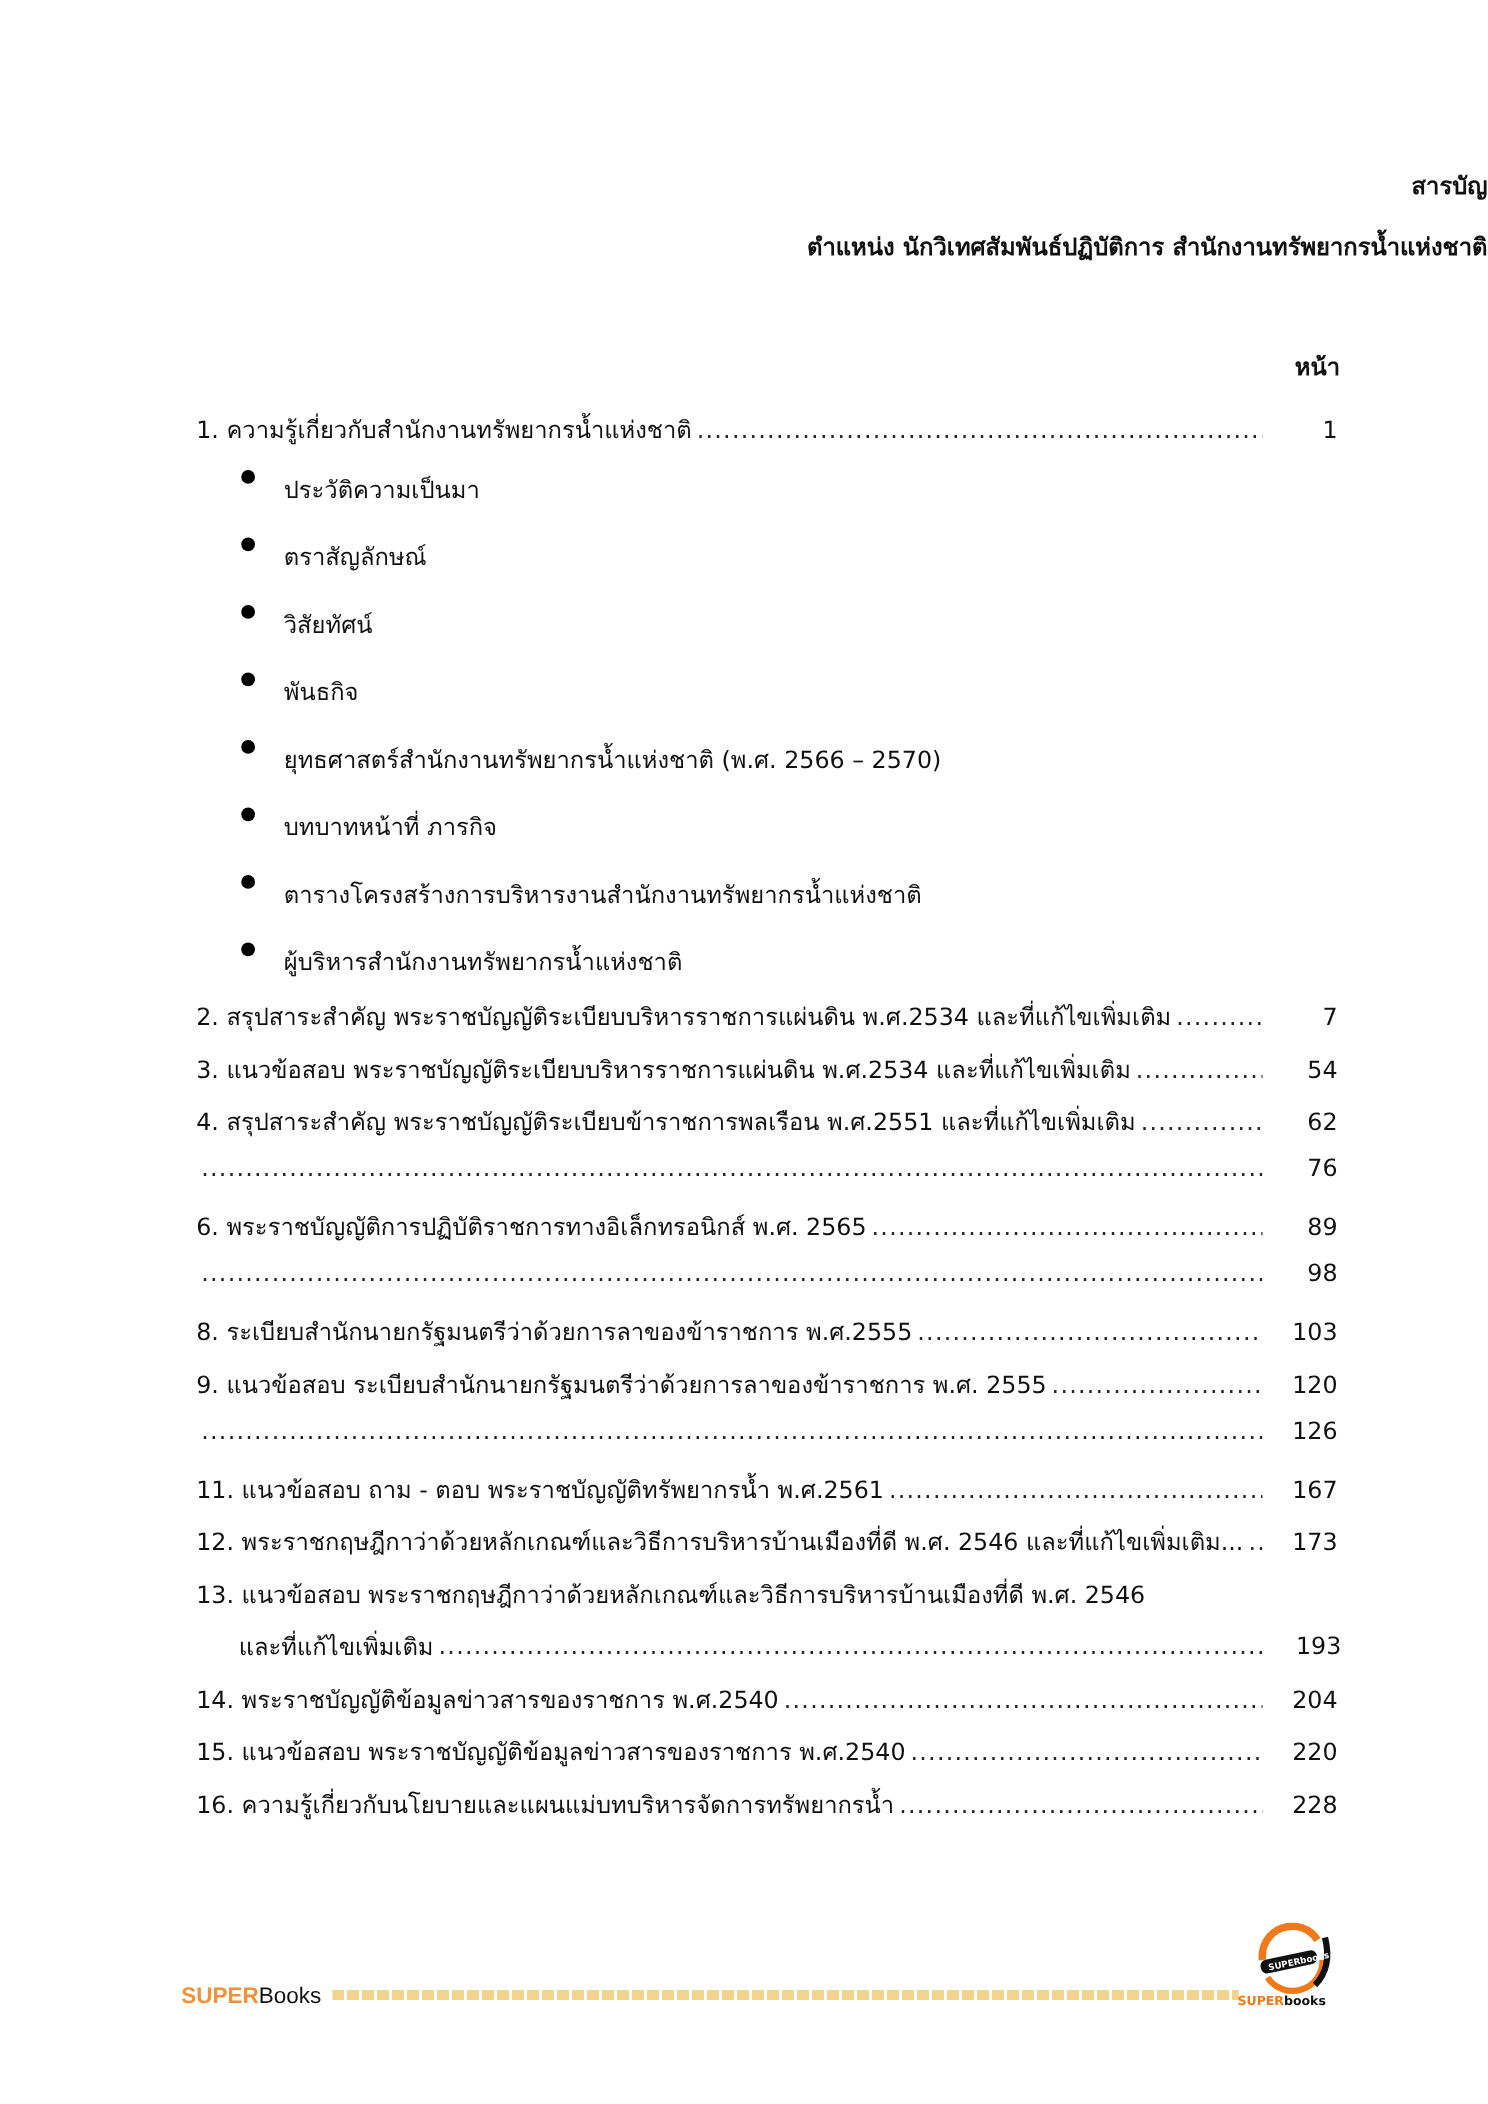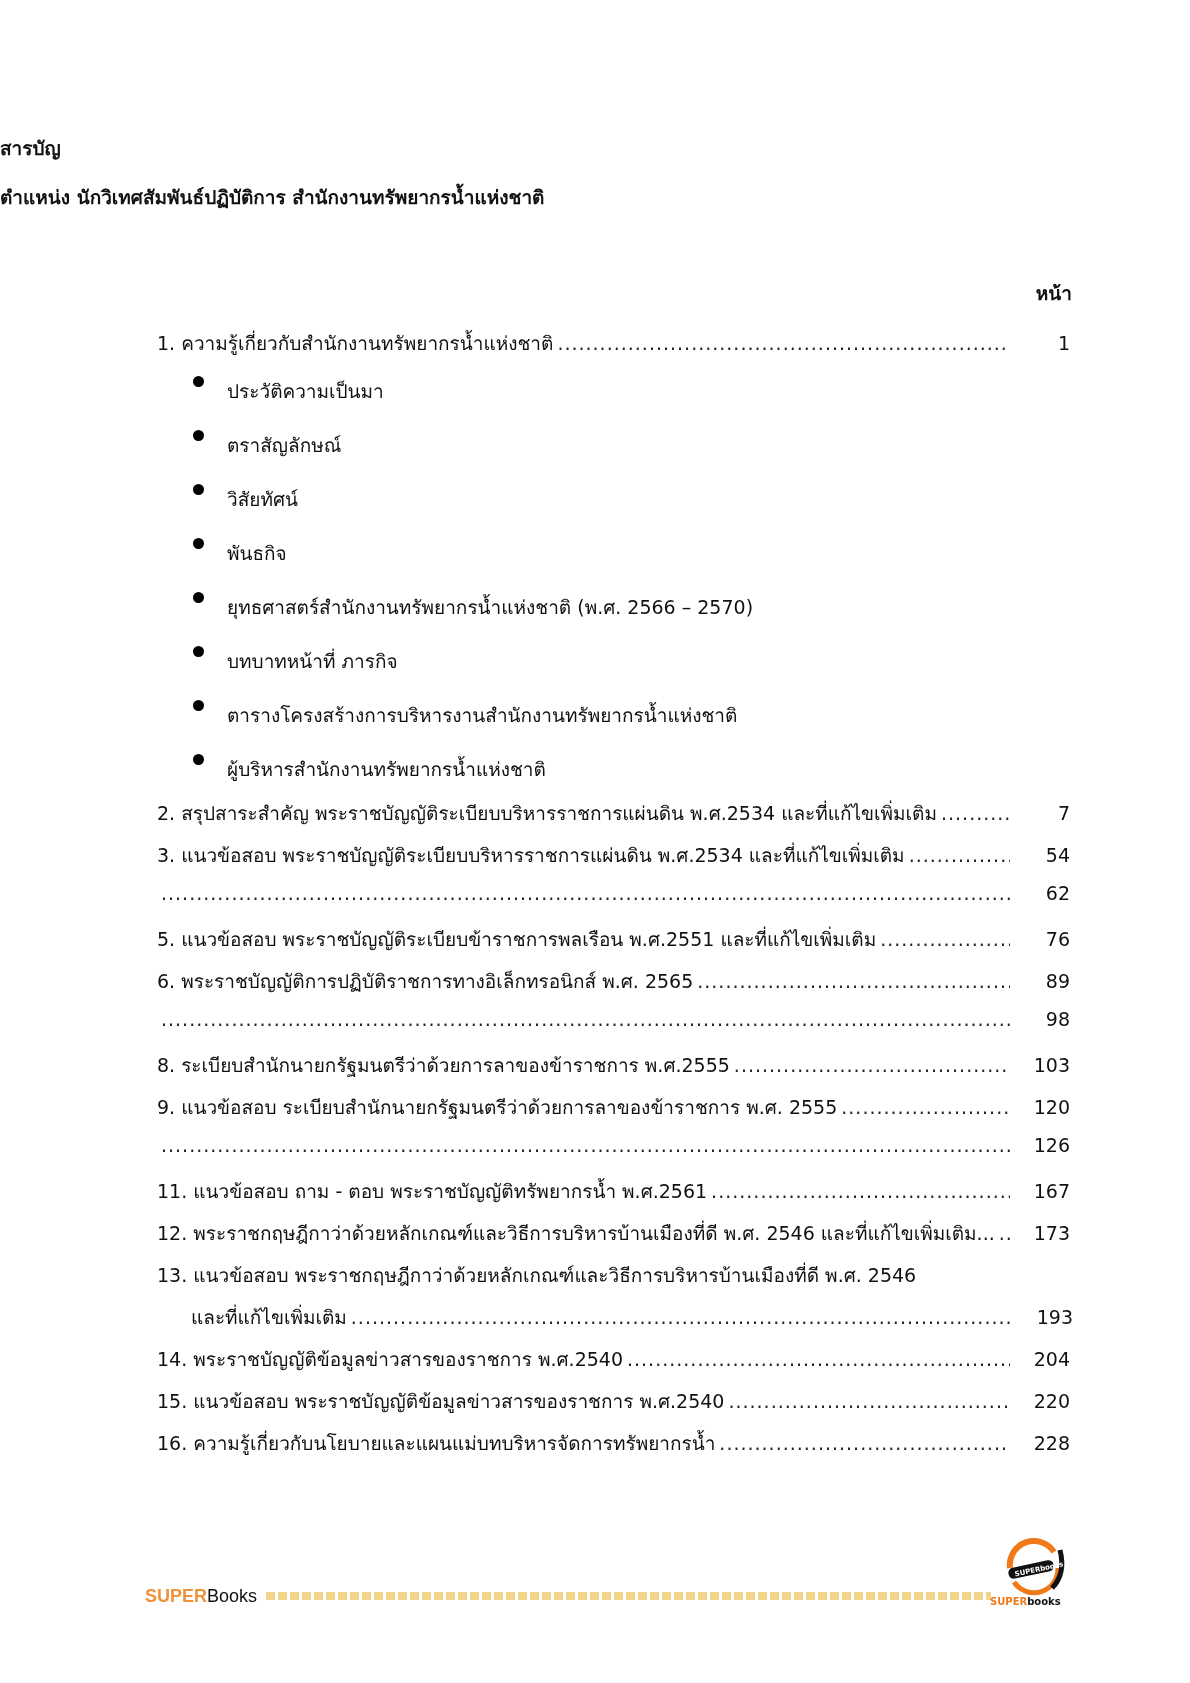--- a/index.html
+++ b/index.html
@@ -5,7 +5,7 @@
     html, body { margin: 0; padding: 0; background: #ffffff; }
     body { width: 1190px; height: 1683px; position: relative; overflow: hidden;
       font-family: "DejaVu Sans", "Liberation Sans", sans-serif; color: #111; }
-    .title { position: absolute; left: 0; width: 1190px; text-align: left; font-weight: bold; font-size: 19px; }
+    .title { position: absolute; left: 0; width: 1190px; text-align: right; font-weight: bold; font-size: 19px; }
     .title.t1 { top: 133px; }
     .title.t2 { top: 182px; }
     .page-head { position: absolute; right: 118px; top: 278px; font-weight: bold; font-size: 19px; text-align: center; }

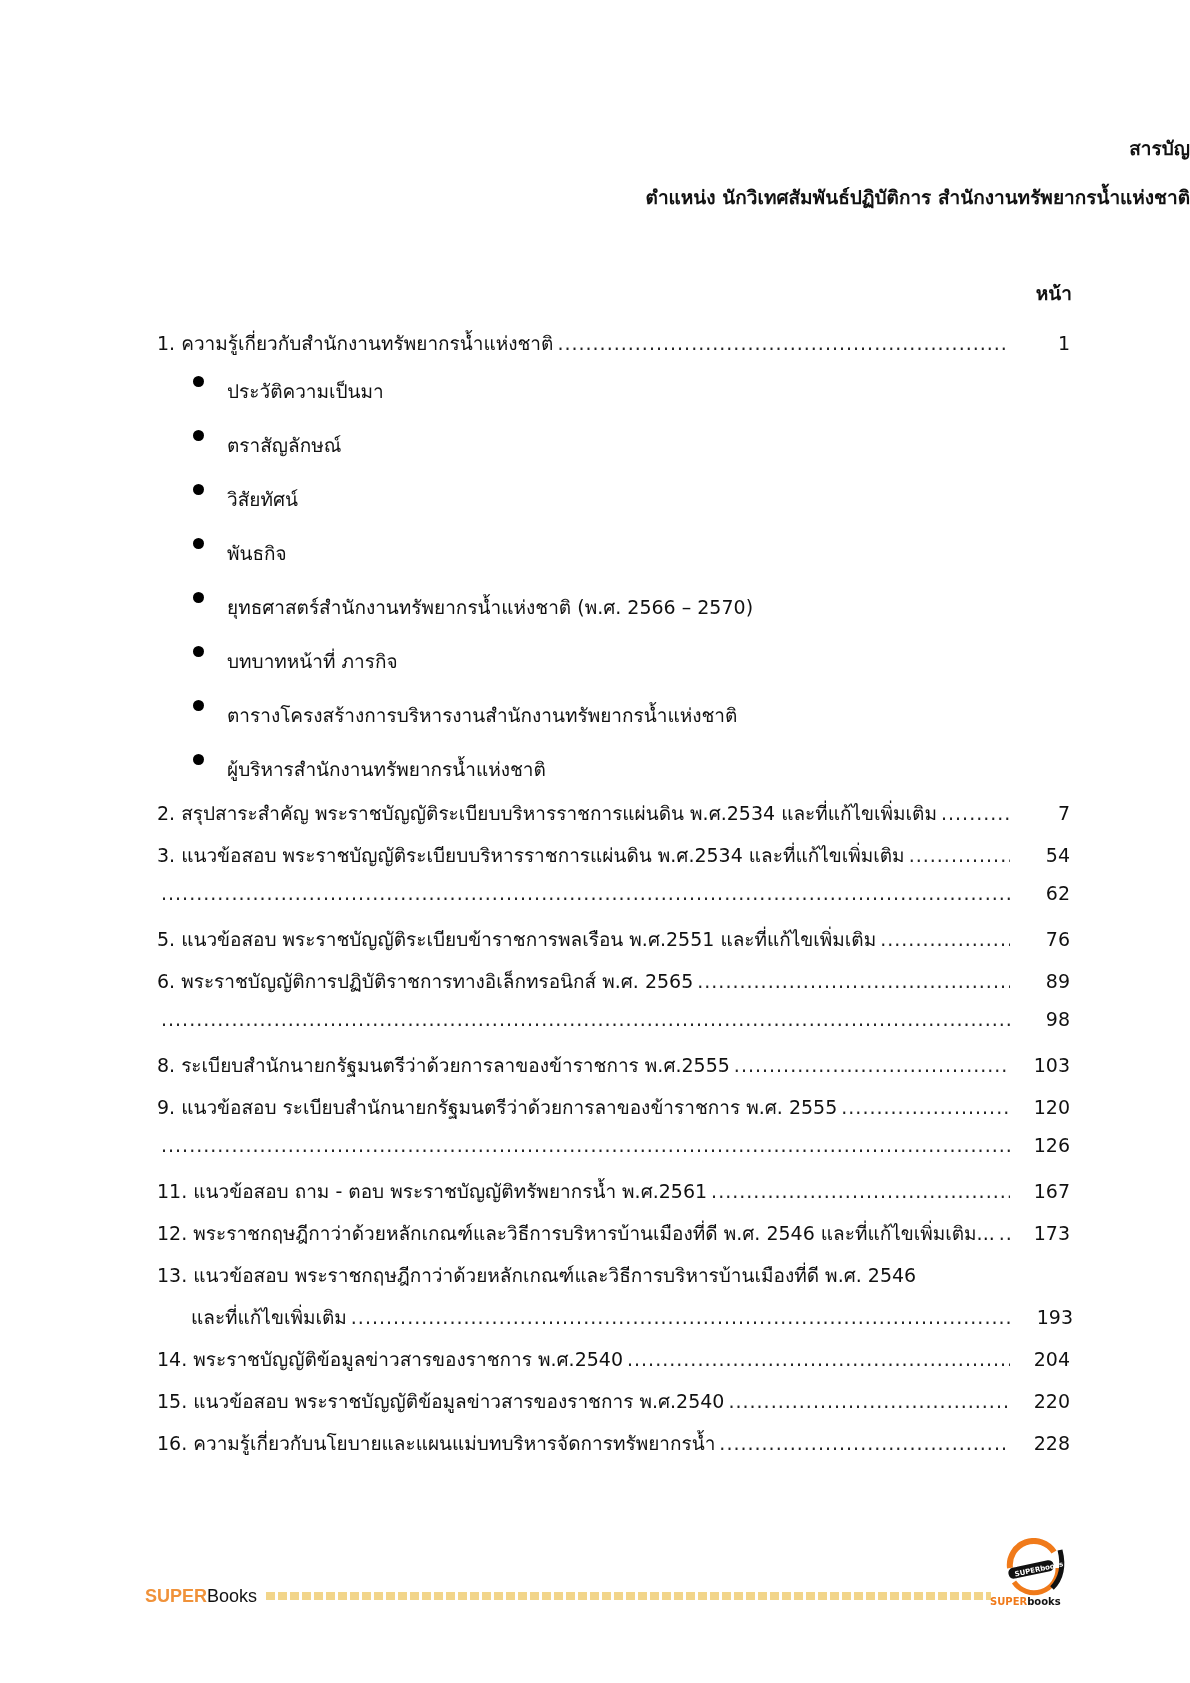--- a/index.html
+++ b/index.html
@@ -88,6 +88,7 @@
     <span class="pg">54</span>
   </div>
 <div class="toc-line" style="top:882px">
+    <span class="label">4. สรุปสาระสำคัญ พระราชบัญญัติระเบียบข้าราชการพลเรือน พ.ศ.2551 และที่แก้ไขเพิ่มเติม</span>
     <span class="leader"></span>
     <span class="pg">62</span>
   </div>

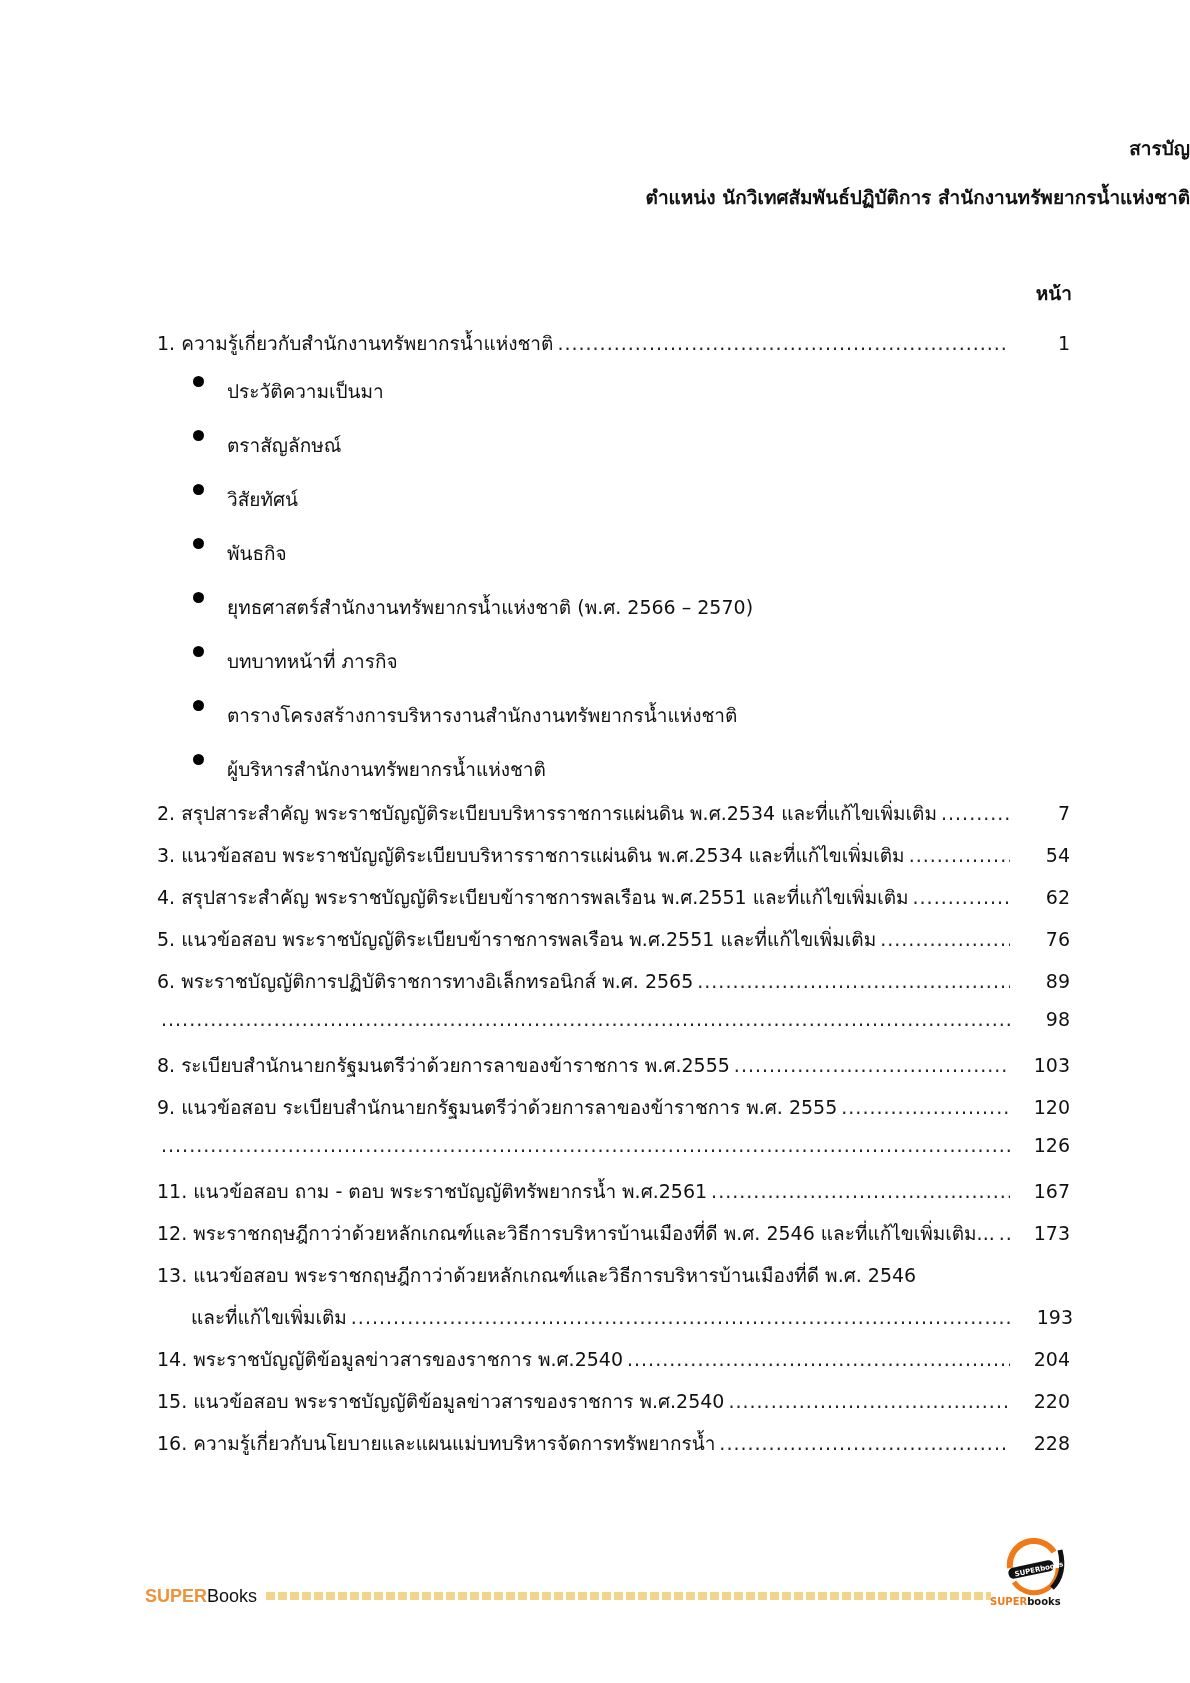--- a/index.html
+++ b/index.html
@@ -93,7 +93,6 @@
     <span class="pg">62</span>
   </div>
 <div class="toc-line" style="top:924px">
-    <span class="label">5. แนวข้อสอบ พระราชบัญญัติระเบียบข้าราชการพลเรือน พ.ศ.2551 และที่แก้ไขเพิ่มเติม</span>
     <span class="leader"></span>
     <span class="pg">76</span>
   </div>

